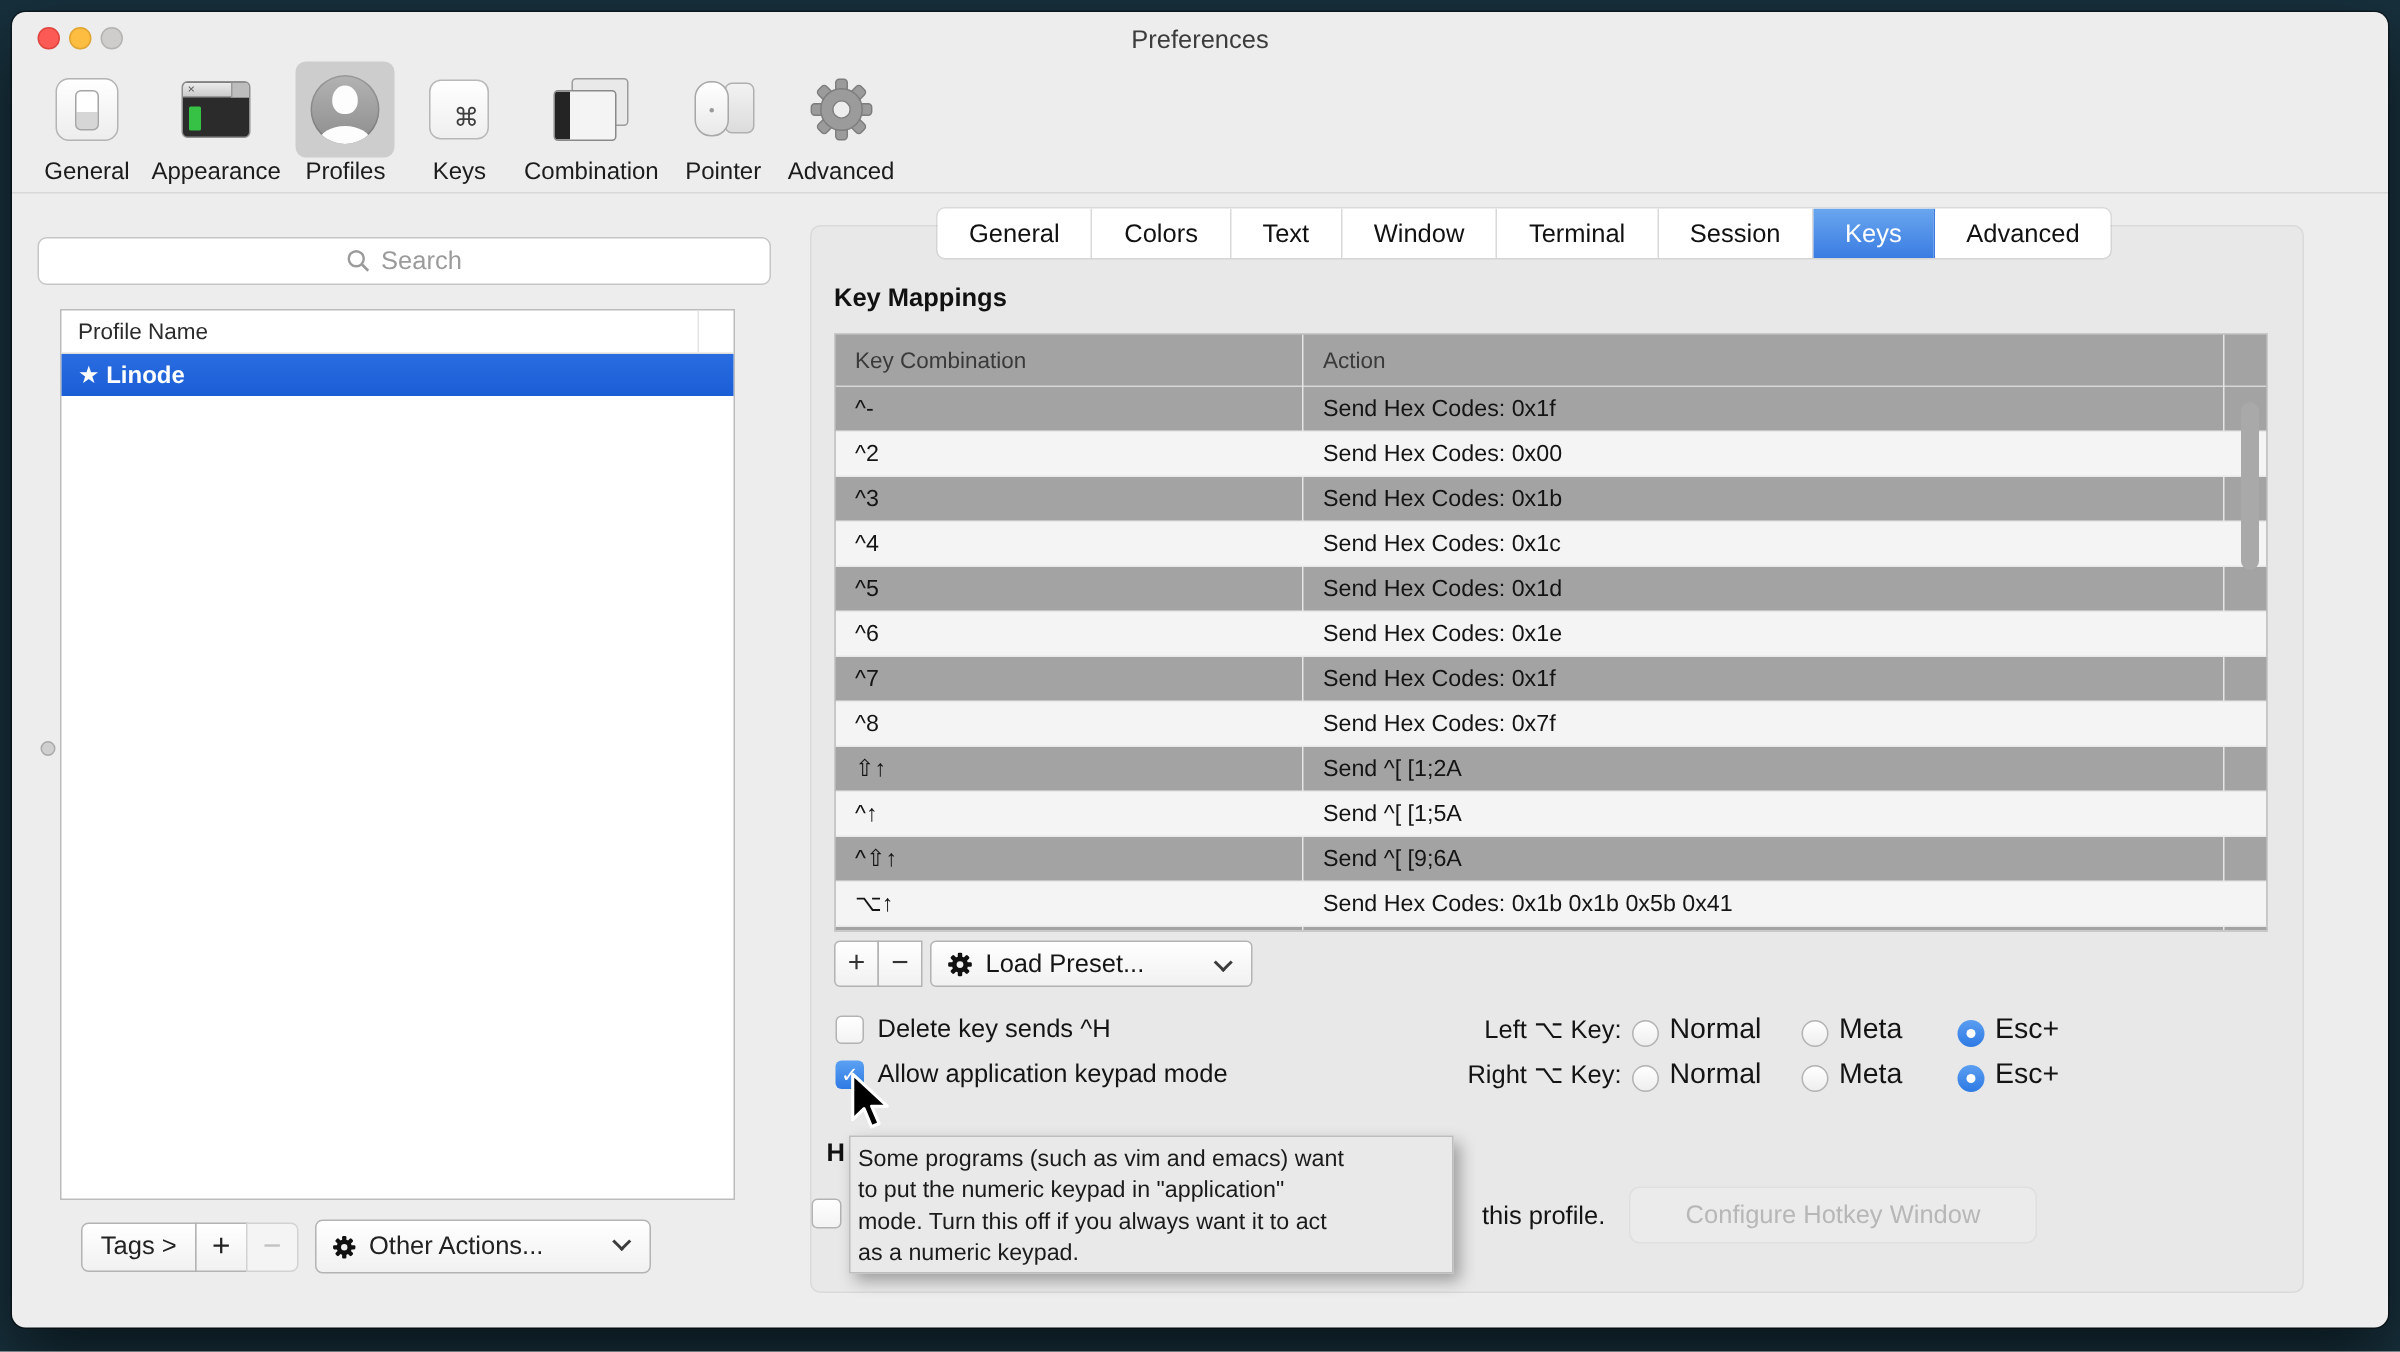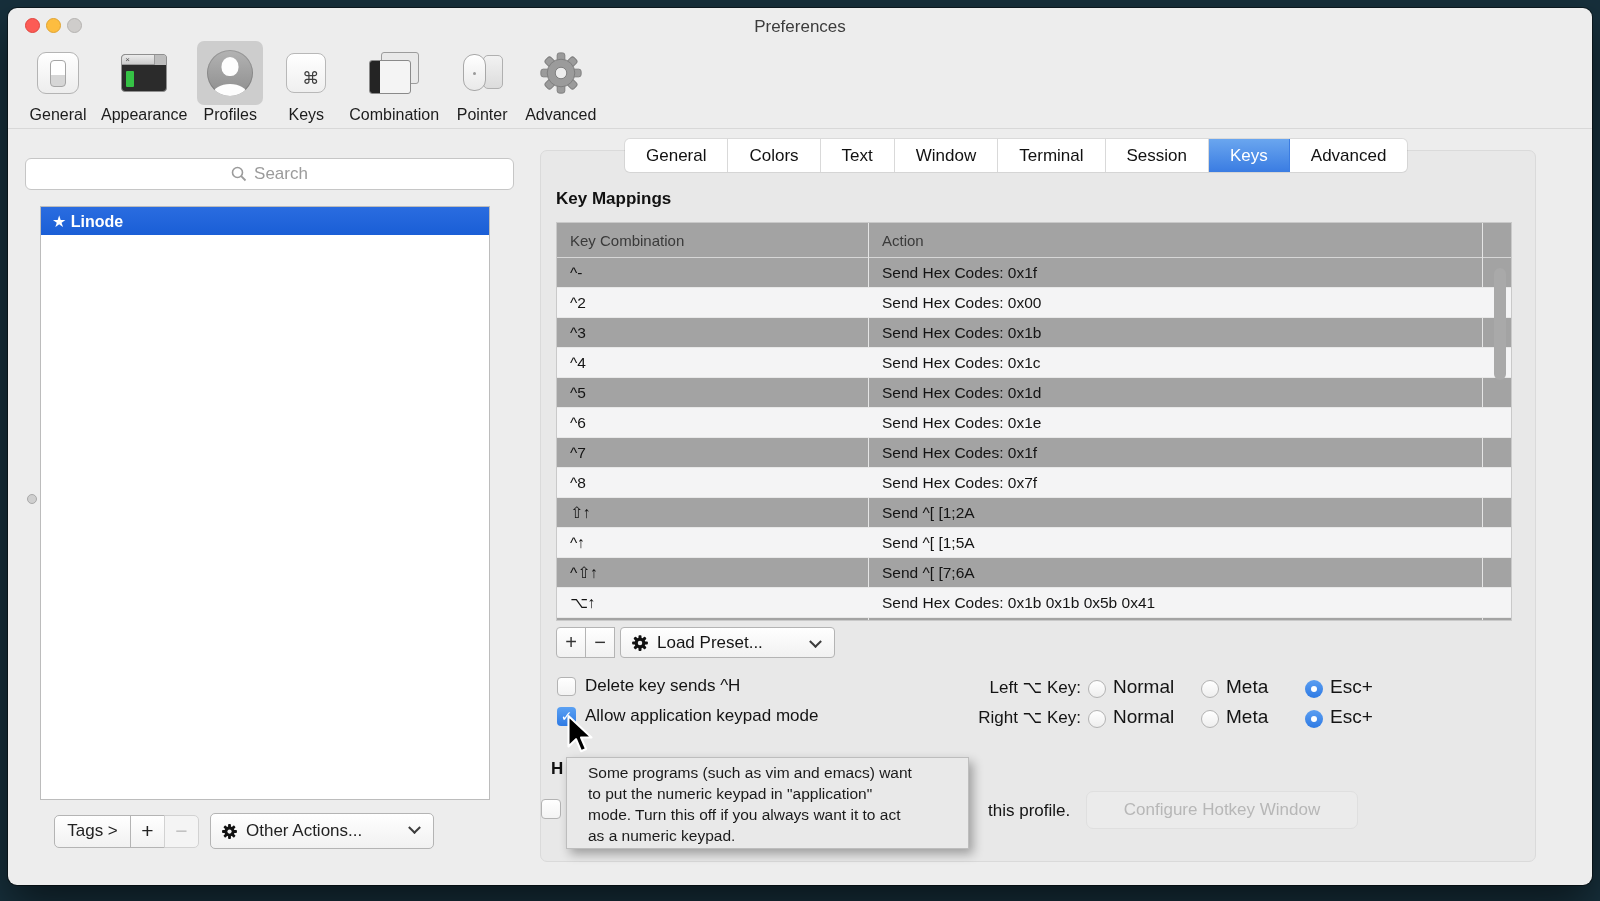--- a/index.html
+++ b/index.html
@@ -251,6 +251,10 @@
   </div>
 
   <div class="profile-list">
+    <div class="pl-header">
+      <span>Profile Name</span>
+      <div class="pl-colsep"></div>
+    </div>
     <div class="pl-row-selected">
       <span>★ Linode</span>
     </div>

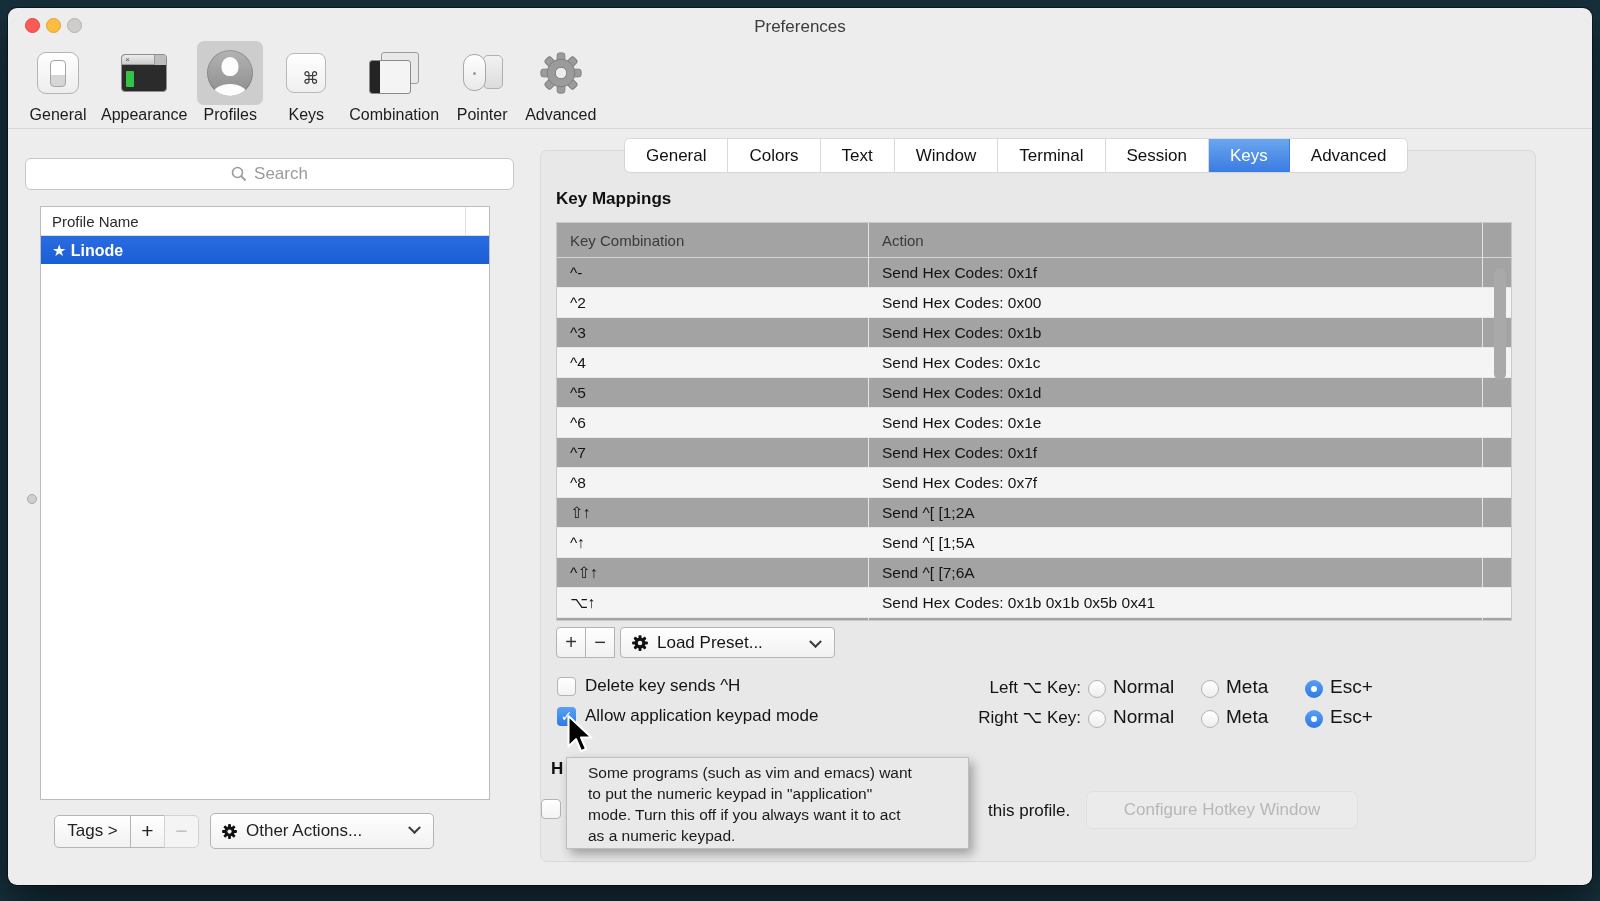--- a/index.html
+++ b/index.html
@@ -368,7 +368,7 @@
       </div>
       <div class="trow">
         <div class="tcell key">^⇧↑</div>
-        <div class="tcell action">Send ^[ [7;6A</div>
+        <div class="tcell action">Send ^[ [9;6A</div>
       </div>
       <div class="trow">
         <div class="tcell key">⌥↑</div>

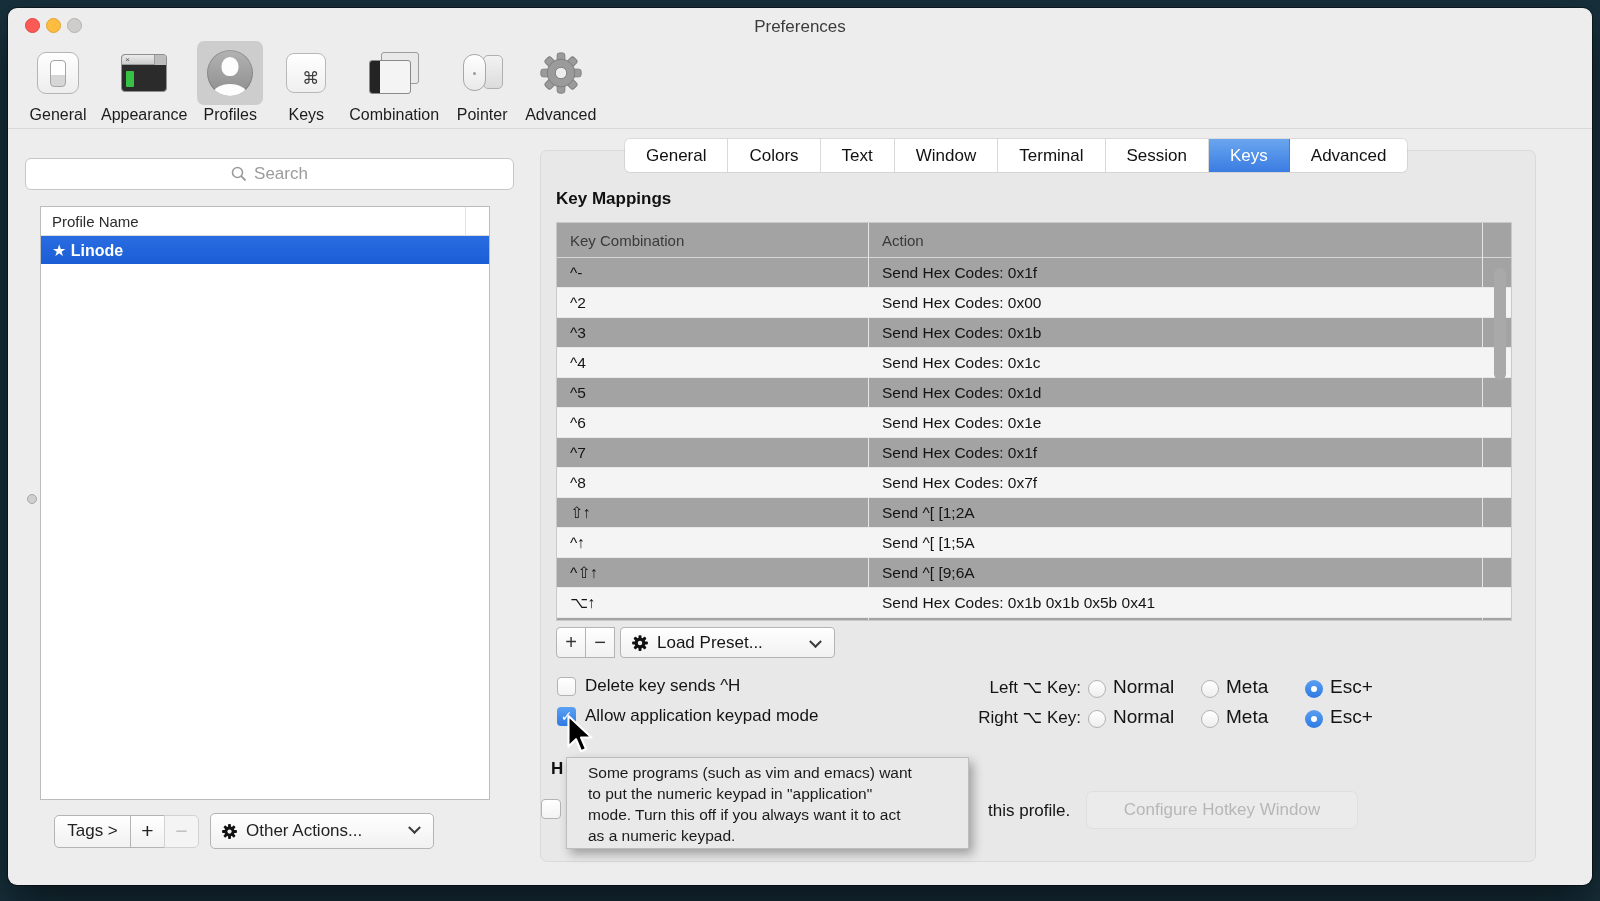--- a/index.html
+++ b/index.html
@@ -153,7 +153,7 @@
   
   .tooltip { position:absolute; left:558px; top:749px; width:403px; height:92px;
     background:#e9e9e9; border:1px solid #bdbdbd; box-shadow:4px 5px 10px rgba(0,0,0,.32);
-    padding:4px 21px; font-size:15.5px; line-height:21px; color:#1b1b1b; z-index:5; }
+    padding:4px 5px; font-size:15.5px; line-height:21px; color:#1b1b1b; z-index:5; }
   
   .cursor { position:absolute; left:557px; top:706px; z-index:6; }
 </style>

